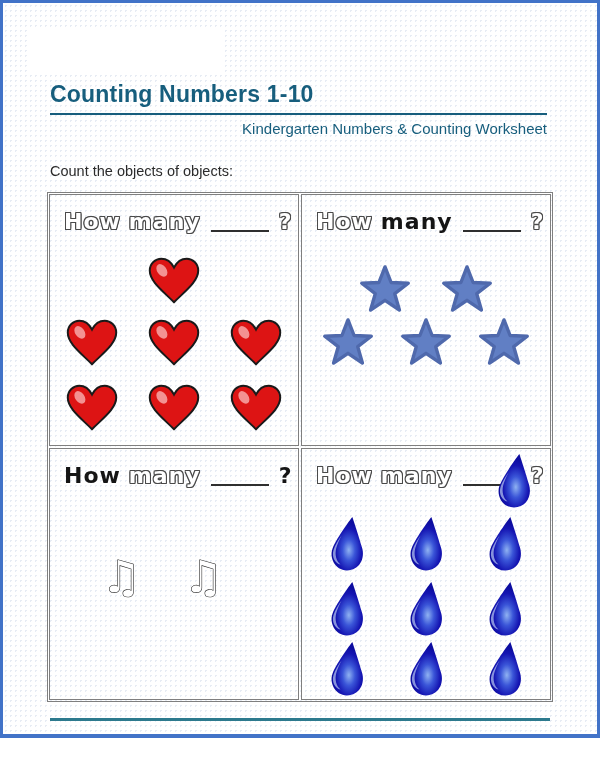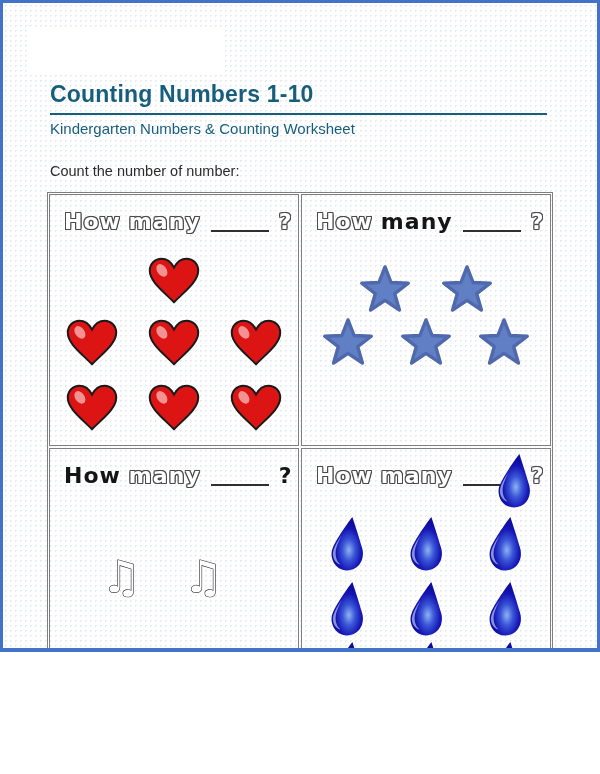--- a/index.html
+++ b/index.html
@@ -6,7 +6,7 @@
   html,body { background:#fff; }
   .page{
     position:relative;
-    width:600px; height:652px;
+    width:600px; height:738px;
     border:3px solid var(--page-border,#4273c8);
     border-bottom-width:4px;
     background-color:#fff;

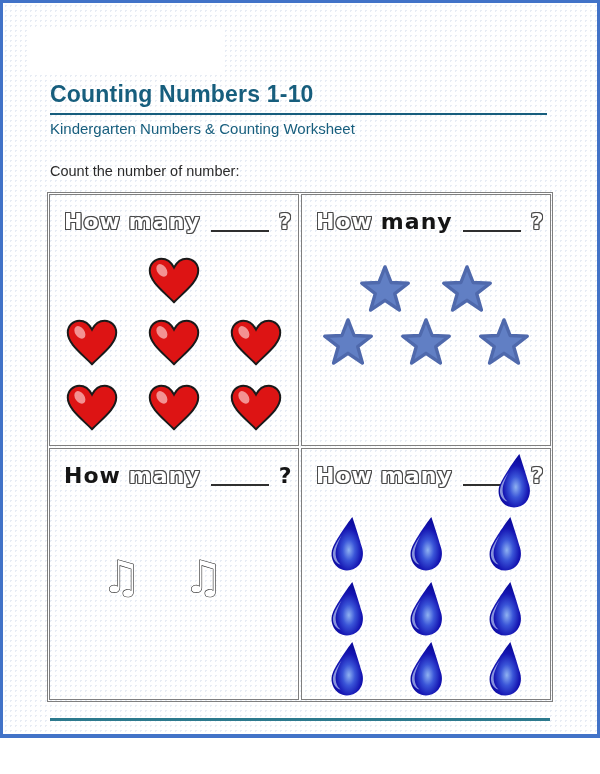--- a/index.html
+++ b/index.html
@@ -32,6 +32,7 @@
     margin-top:5px;
     font-size:15px;
     color:var(--accent,#175e7d);
+    text-align:right;
   }
   .instruction{
     margin:26px 0 0 47px;

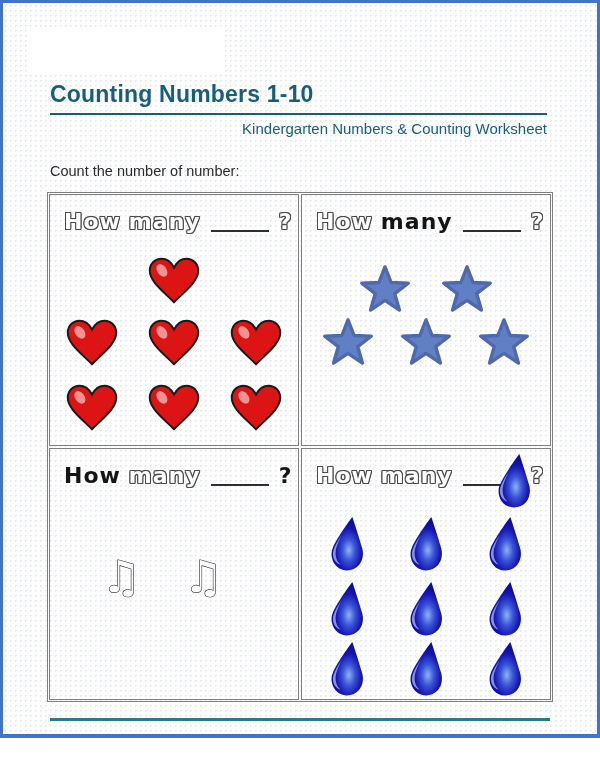--- a/index.html
+++ b/index.html
@@ -117,7 +117,7 @@
     <div class="subtitle">Kindergarten Numbers &amp; Counting Worksheet</div>
   </div>
 
-  <div class="instruction">Count the number of number:</div>
+  <div class="instruction">Count the objects of objects:</div>
 
   <div class="grid">
     <div class="cell q-hearts">

